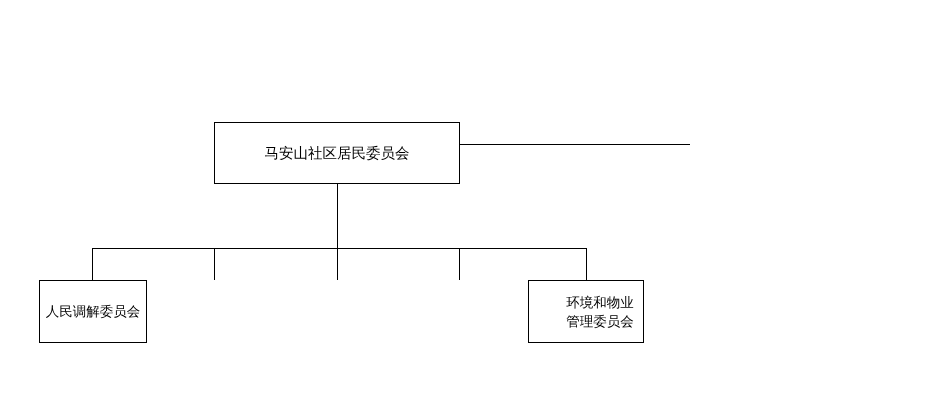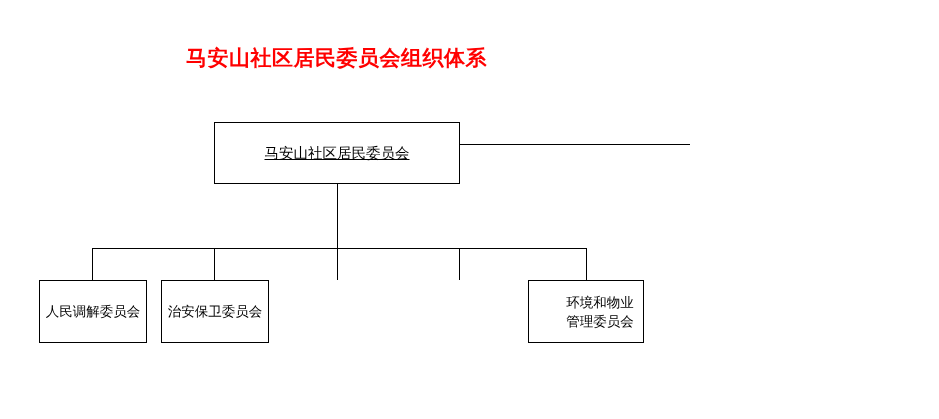--- a/index.html
+++ b/index.html
@@ -67,7 +67,6 @@
 
 <div id="canvas">
 
-  <div class="title">马安山社区居民委员会组织体系</div>
 
   <div class="connector h-line" style="left:460px; top:144px; width:230px;"></div>
 

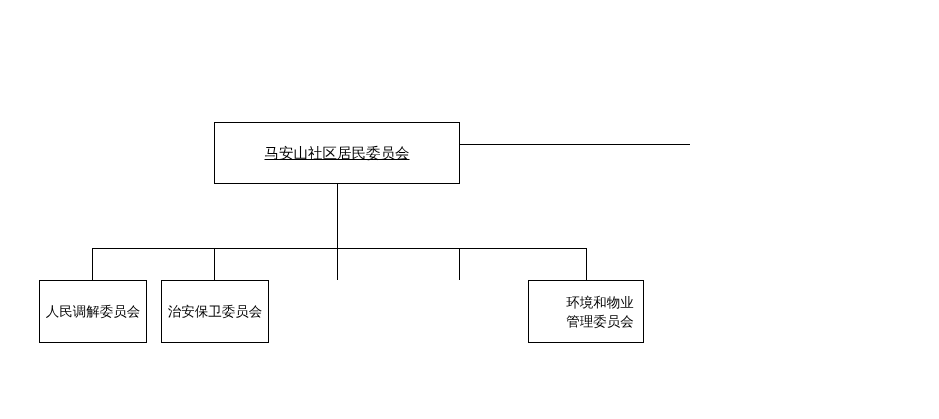--- a/index.html
+++ b/index.html
@@ -80,7 +80,7 @@
   <div class="connector v-line" style="left:459px; top:248px; height:32px;"></div>
   <div class="connector v-line" style="left:586px; top:248px; height:32px;"></div>
 
-  <div class="node node-root" style="left:214px; top:122px; width:246px; height:62px;text-decoration:underline;">
+  <div class="node node-root" style="left:214px; top:122px; width:246px; height:62px;">
     <span class="node-label">马安山社区居民委员会</span>
   </div>
 

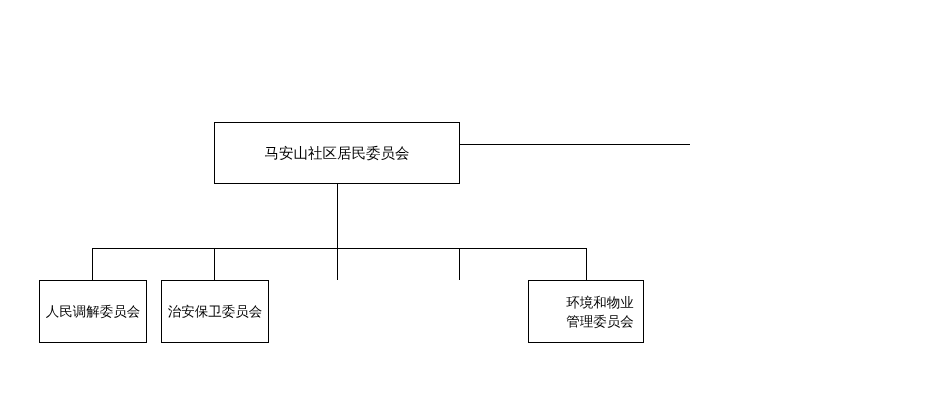--- a/index.html
+++ b/index.html
@@ -89,9 +89,6 @@
     <span class="node-label">人民调解委员会</span>
   </div>
 
-  <div class="node" style="left:161px; top:280px; width:108px; height:63px;">
-    <span class="node-label">治安保卫委员会</span>
-  </div>
 
 
 

